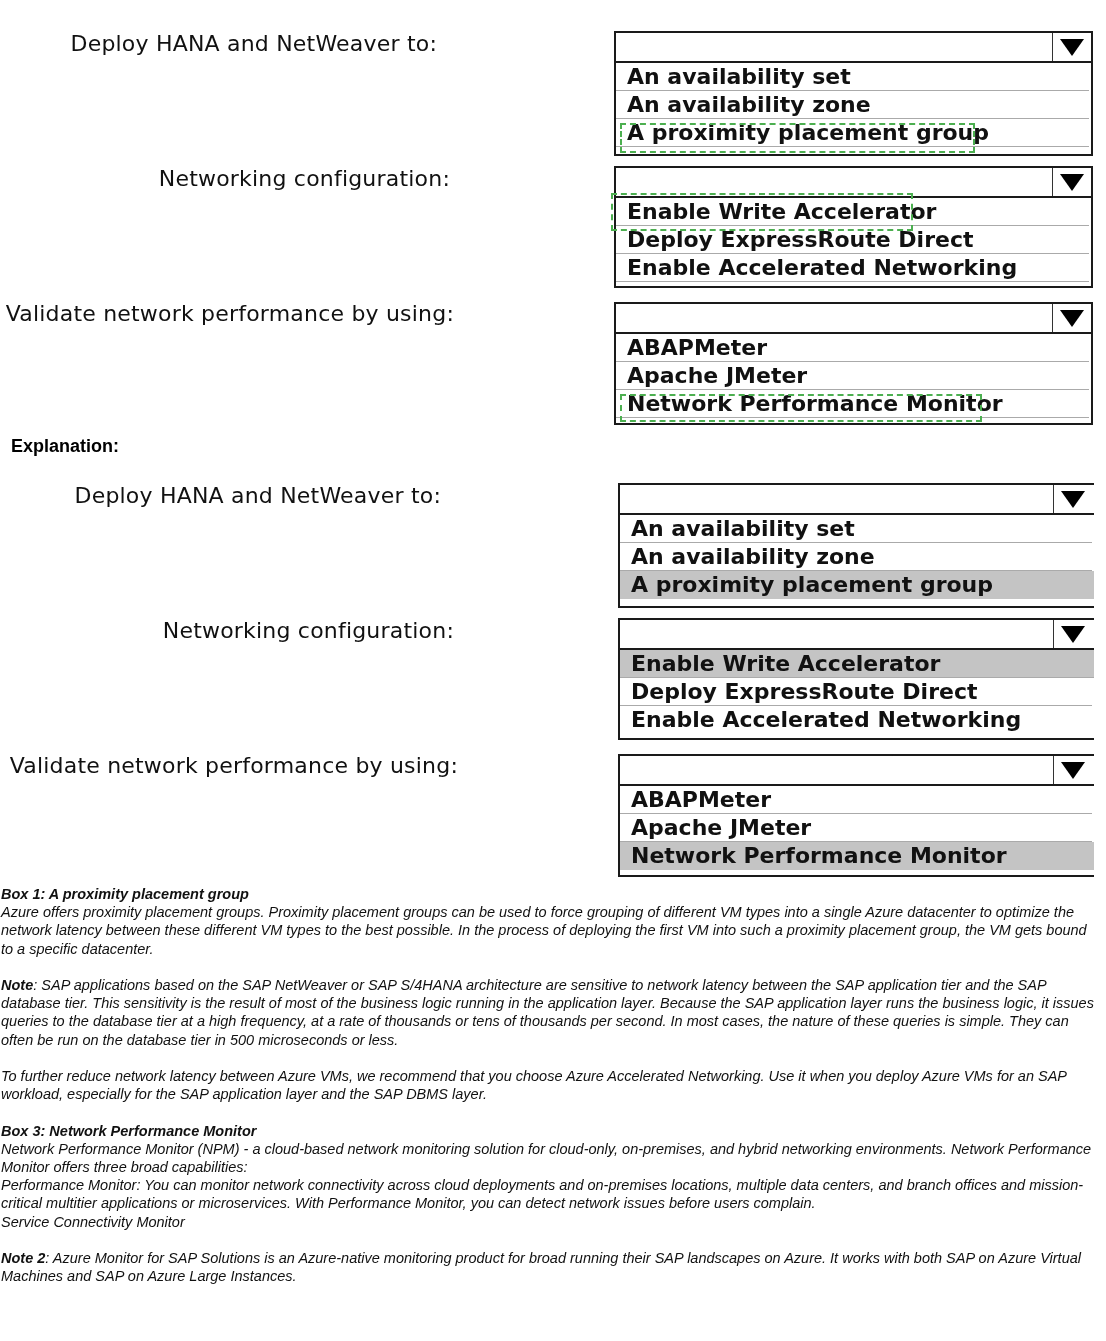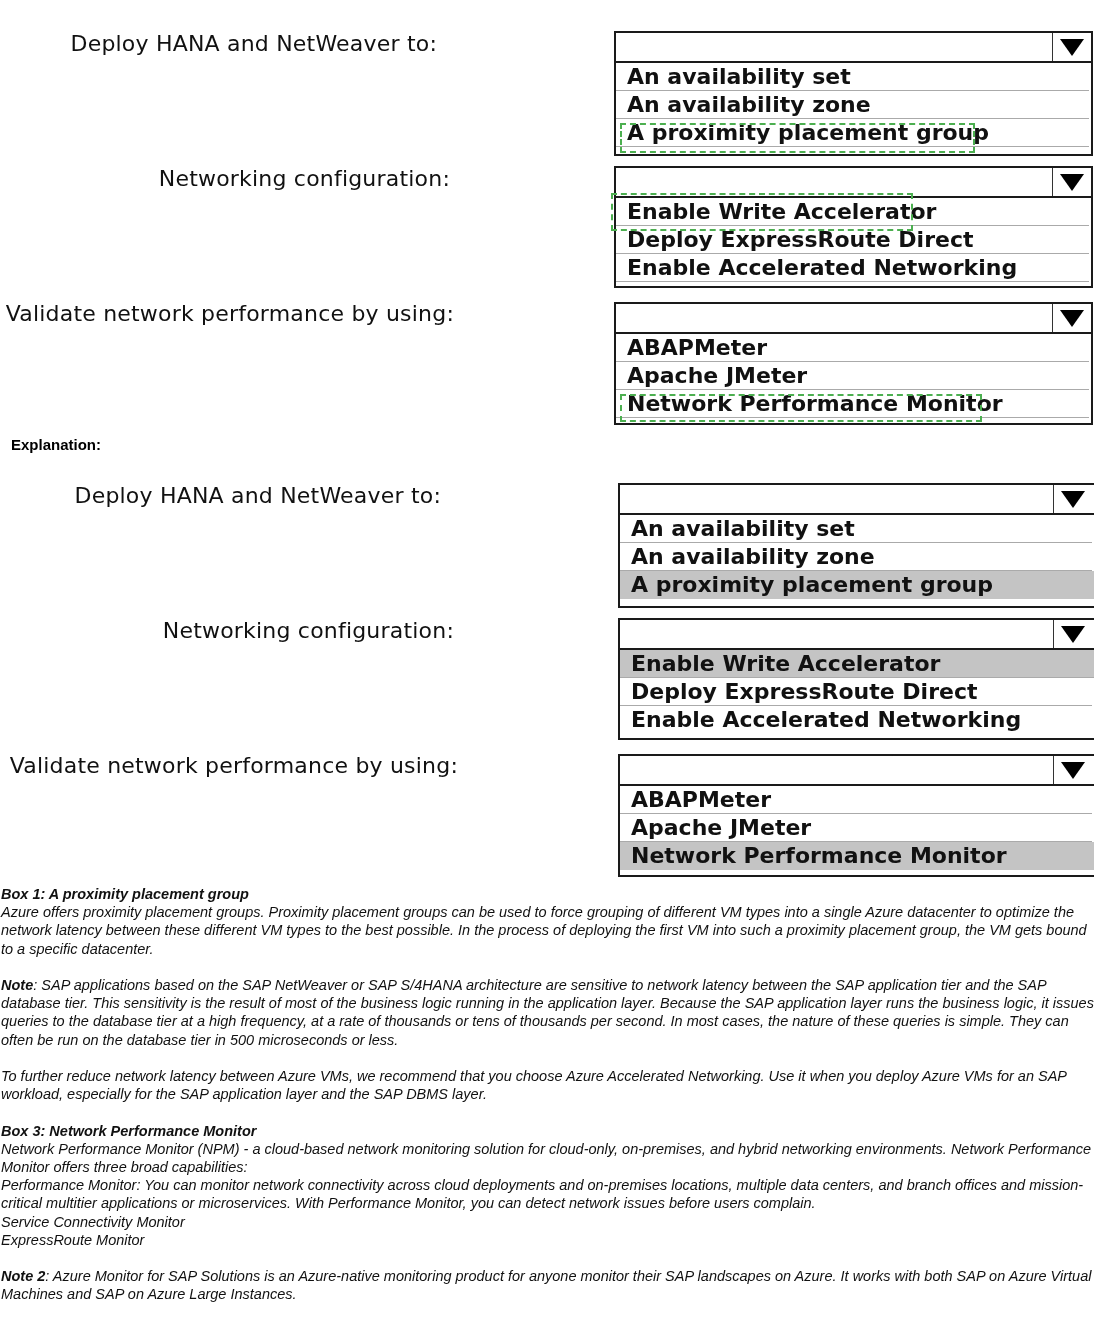--- a/index.html
+++ b/index.html
@@ -68,7 +68,7 @@
     .expl {
       position: absolute; left: 11px; top: 436px;
       font-family: "Liberation Sans", sans-serif;
-      font-weight: bold; font-size: 15px; text-align: right;
+      font-weight: bold; font-size: 18px; text-align: right;
     }
   </style>
 </head>

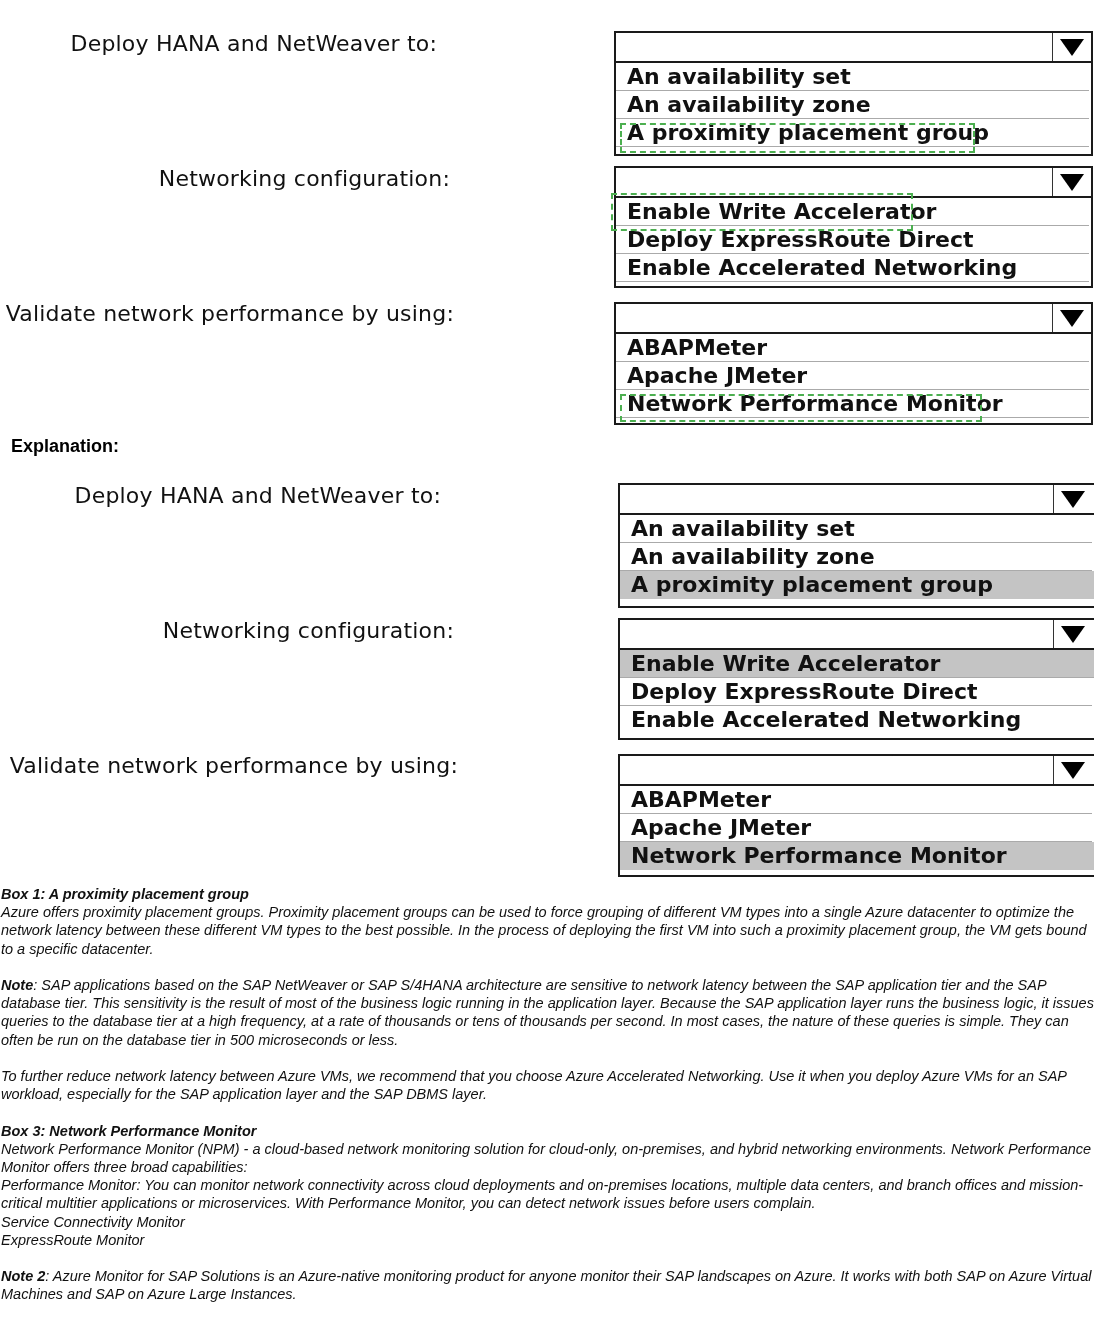--- a/index.html
+++ b/index.html
@@ -169,7 +169,6 @@
   <p>Network Performance Monitor (NPM) - a cloud-based network monitoring solution for cloud-only, on-premises, and hybrid networking environments. Network Performance Monitor offers three broad capabilities:</p>
   <p>Performance Monitor: You can monitor network connectivity across cloud deployments and on-premises locations, multiple data centers, and branch offices and mission-critical multitier applications or microservices. With Performance Monitor, you can detect network issues before users complain.</p>
   <p>Service Connectivity Monitor</p>
-  <p>ExpressRoute Monitor</p>
   <div class="gap"></div>
   <p><span class="bold">Note 2</span><span>: Azure Monitor for SAP Solutions is an Azure-native monitoring product for anyone monitor their SAP landscapes on Azure. It works with both SAP on Azure Virtual Machines and SAP on Azure Large Instances.</span></p>
 </div>

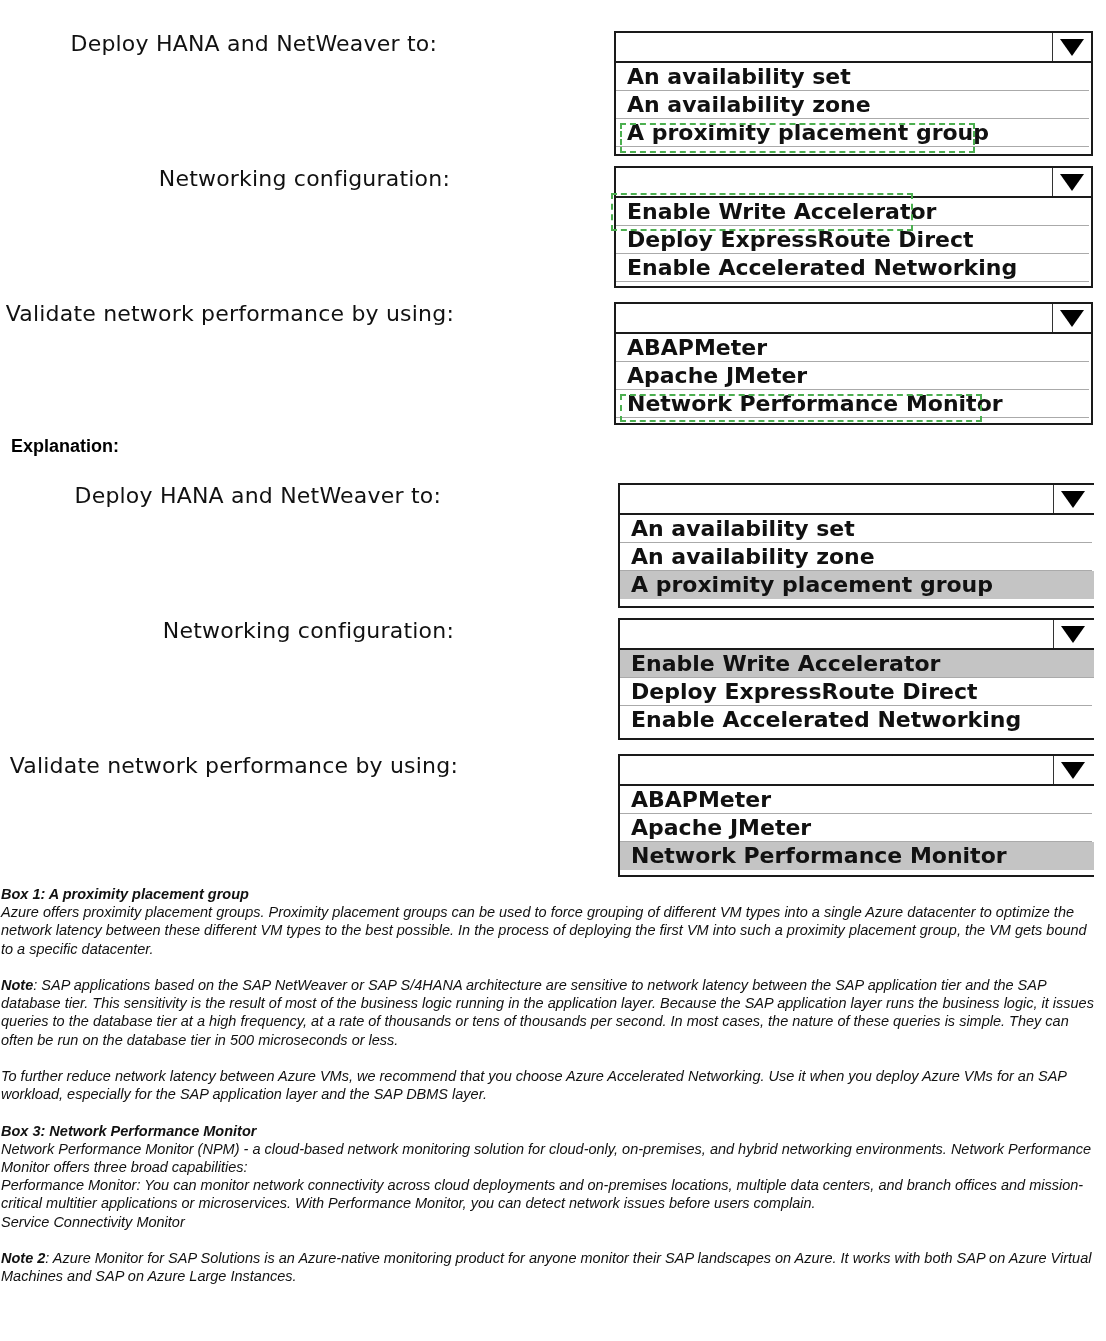--- a/index.html
+++ b/index.html
@@ -170,7 +170,7 @@
   <p>Performance Monitor: You can monitor network connectivity across cloud deployments and on-premises locations, multiple data centers, and branch offices and mission-critical multitier applications or microservices. With Performance Monitor, you can detect network issues before users complain.</p>
   <p>Service Connectivity Monitor</p>
   <div class="gap"></div>
-  <p><span class="bold">Note 2</span><span>: Azure Monitor for SAP Solutions is an Azure-native monitoring product for anyone monitor their SAP landscapes on Azure. It works with both SAP on Azure Virtual Machines and SAP on Azure Large Instances.</span></p>
+  <p><span class="bold">Note 2</span><span>: Azure Monitor for SAP Solutions is an Azure-native monitoring product for broad running their SAP landscapes on Azure. It works with both SAP on Azure Virtual Machines and SAP on Azure Large Instances.</span></p>
 </div>
 
 </body></html>

